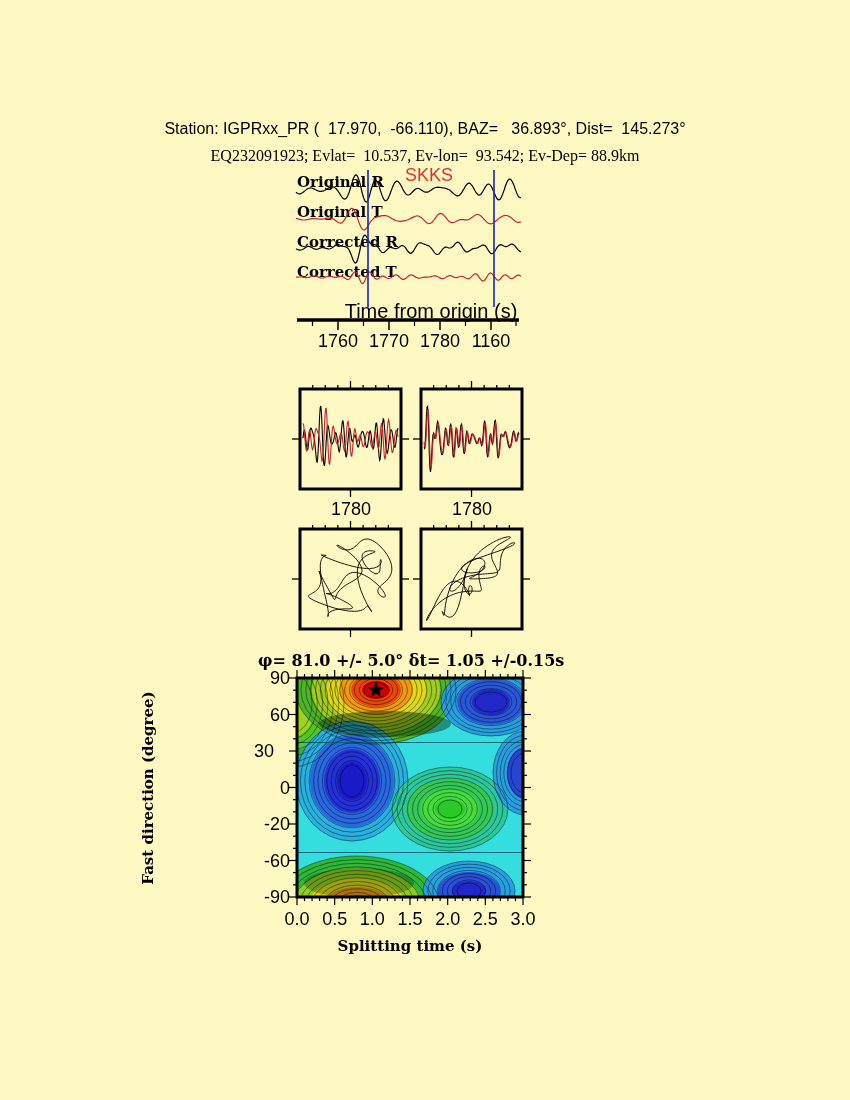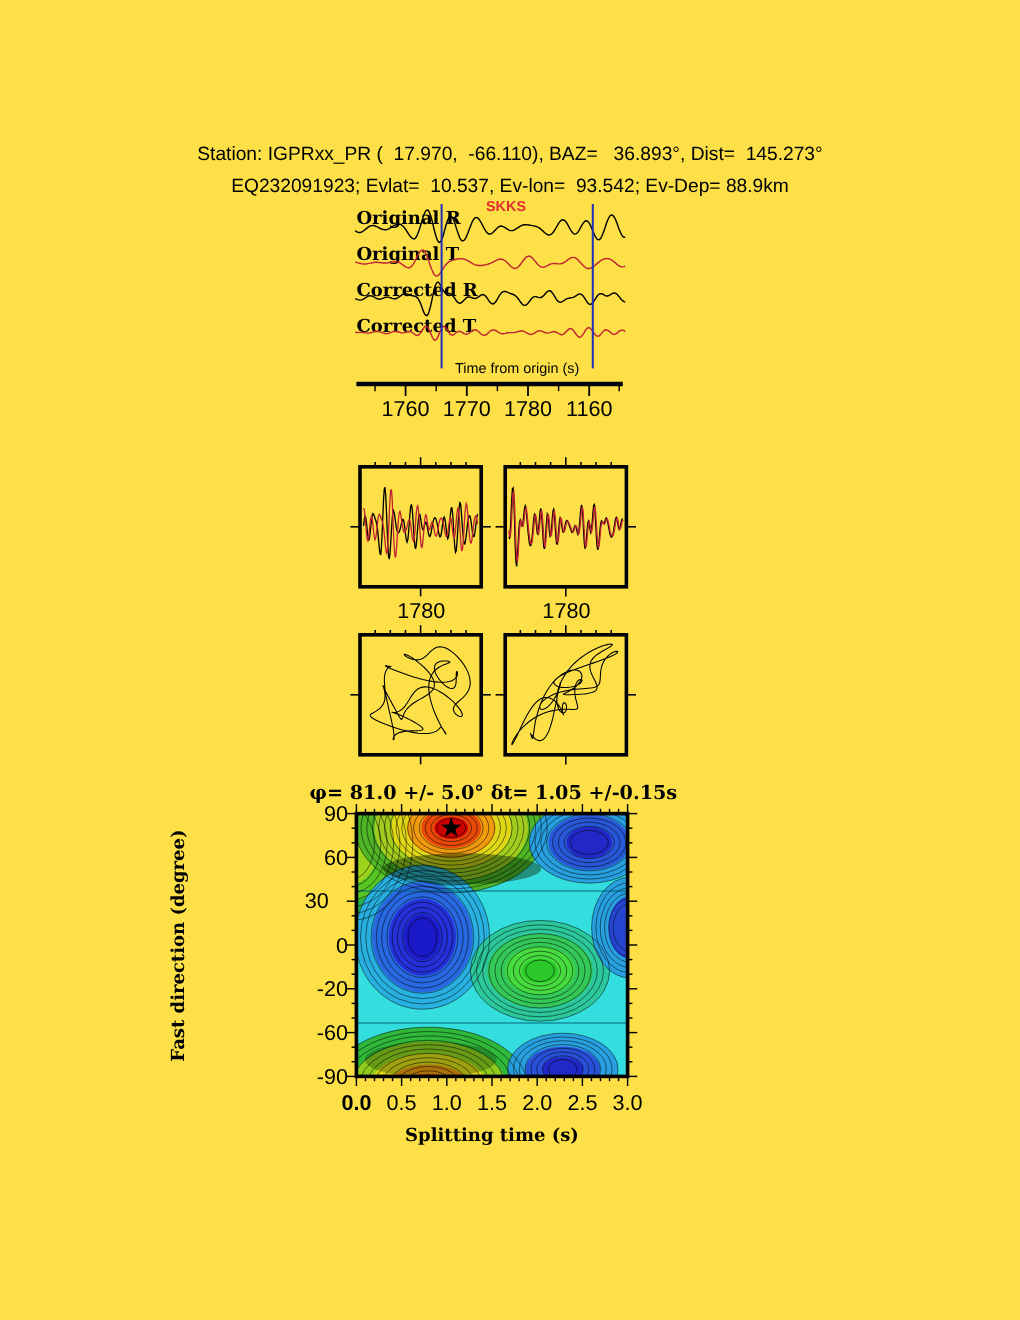--- a/index.html
+++ b/index.html
@@ -3,7 +3,7 @@
 <meta charset="utf-8">
 <style>
   html,body{margin:0;padding:0;background:#fff;}
-  .page{position:relative;width:850px;height:1100px;background:#fde047;
+  .page{position:relative;width:850px;height:1100px;background:#fef9c3;
         font-family:"Liberation Sans",sans-serif;color:#000;overflow:hidden;}
   .abs{position:absolute;white-space:pre;}
   .ctr{text-align:center;}

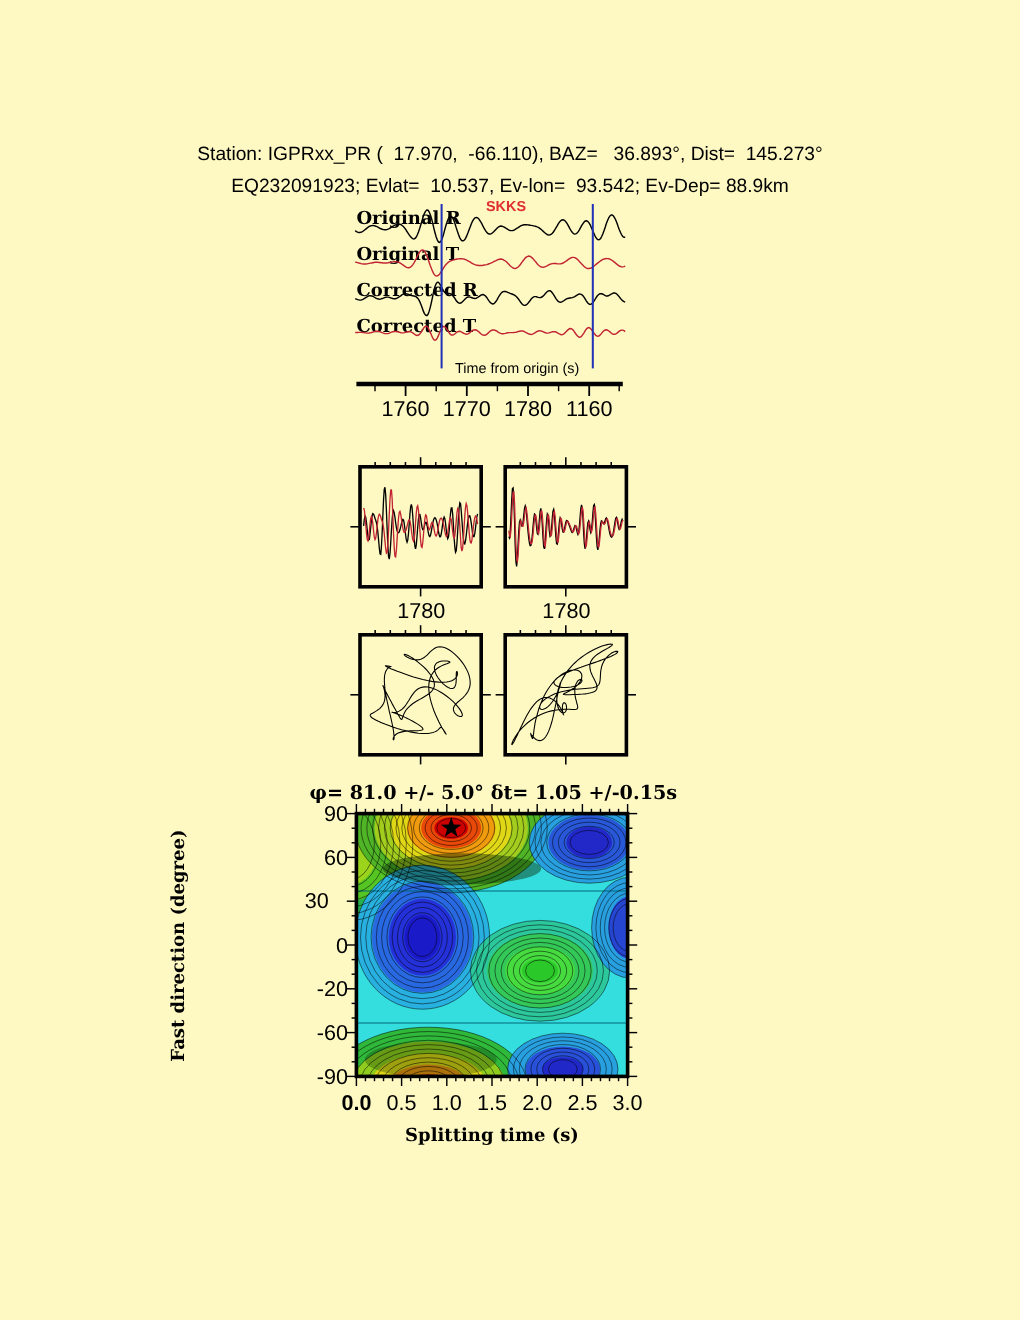--- a/index.html
+++ b/index.html
@@ -26,7 +26,7 @@
 <div class="page">
 
   <div class="abs ctr hdr" style="left:0;width:850px;top:120px;">Station: IGPRxx_PR (  17.970,  -66.110), BAZ=   36.893°, Dist=  145.273°</div>
-  <div class="abs ctr hdr" style="left:0;width:850px;top:147px;">EQ232091923; Evlat=  10.537, Ev-lon=  93.542; Ev-Dep= 88.9km</div>
+  <div class="abs ctr hdr" style="left:0;width:850px;top:147px;font-family:Liberation Serif, serif;">EQ232091923; Evlat=  10.537, Ev-lon=  93.542; Ev-Dep= 88.9km</div>
 
   <div class="abs serifb tracelab" style="left:297px;top:173px;">Original R</div>
   <div class="abs serifb tracelab" style="left:297px;top:203px;">Original T</div>

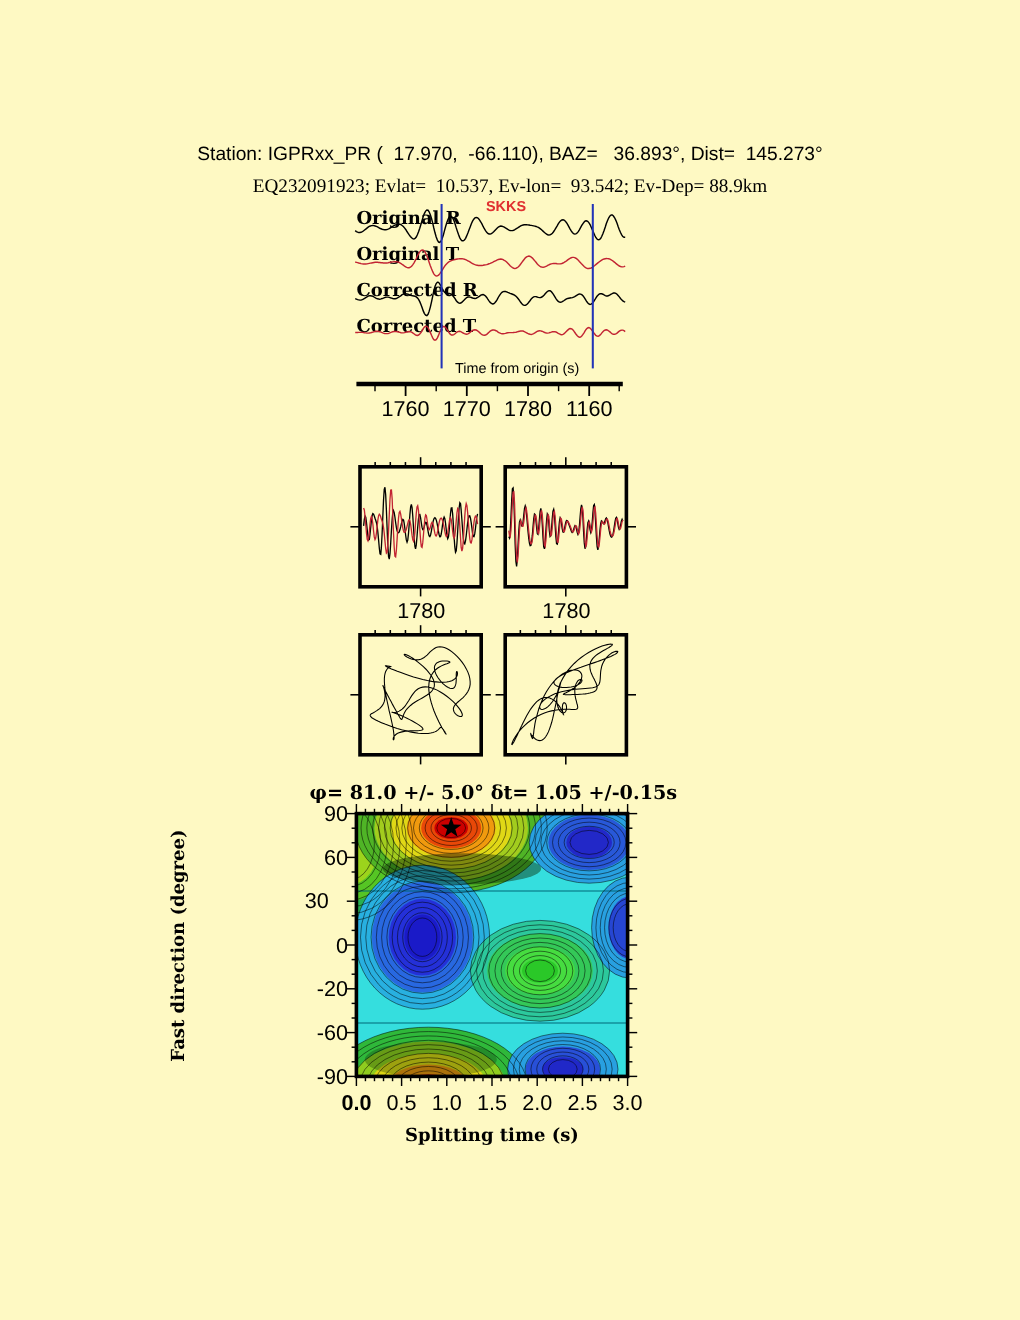--- a/index.html
+++ b/index.html
@@ -33,7 +33,7 @@
   <div class="abs serifb tracelab" style="left:297px;top:233px;">Corrected R</div>
   <div class="abs serifb tracelab" style="left:297px;top:263px;text-align:center;">Corrected T</div>
 
-  <div class="abs phase" style="left:405px;top:165px;color:#e03030;font-weight:bold;font-size:12px;">SKKS</div>
+  <div class="abs phase" style="left:405px;top:165px;color:#e03030;font-weight:normal;font-size:18px;">SKKS</div>
 
   <div class="abs ctr sanslab" style="left:331px;width:200px;top:300px;">Time from origin (s)</div>
   <div id="time-tick-labels">

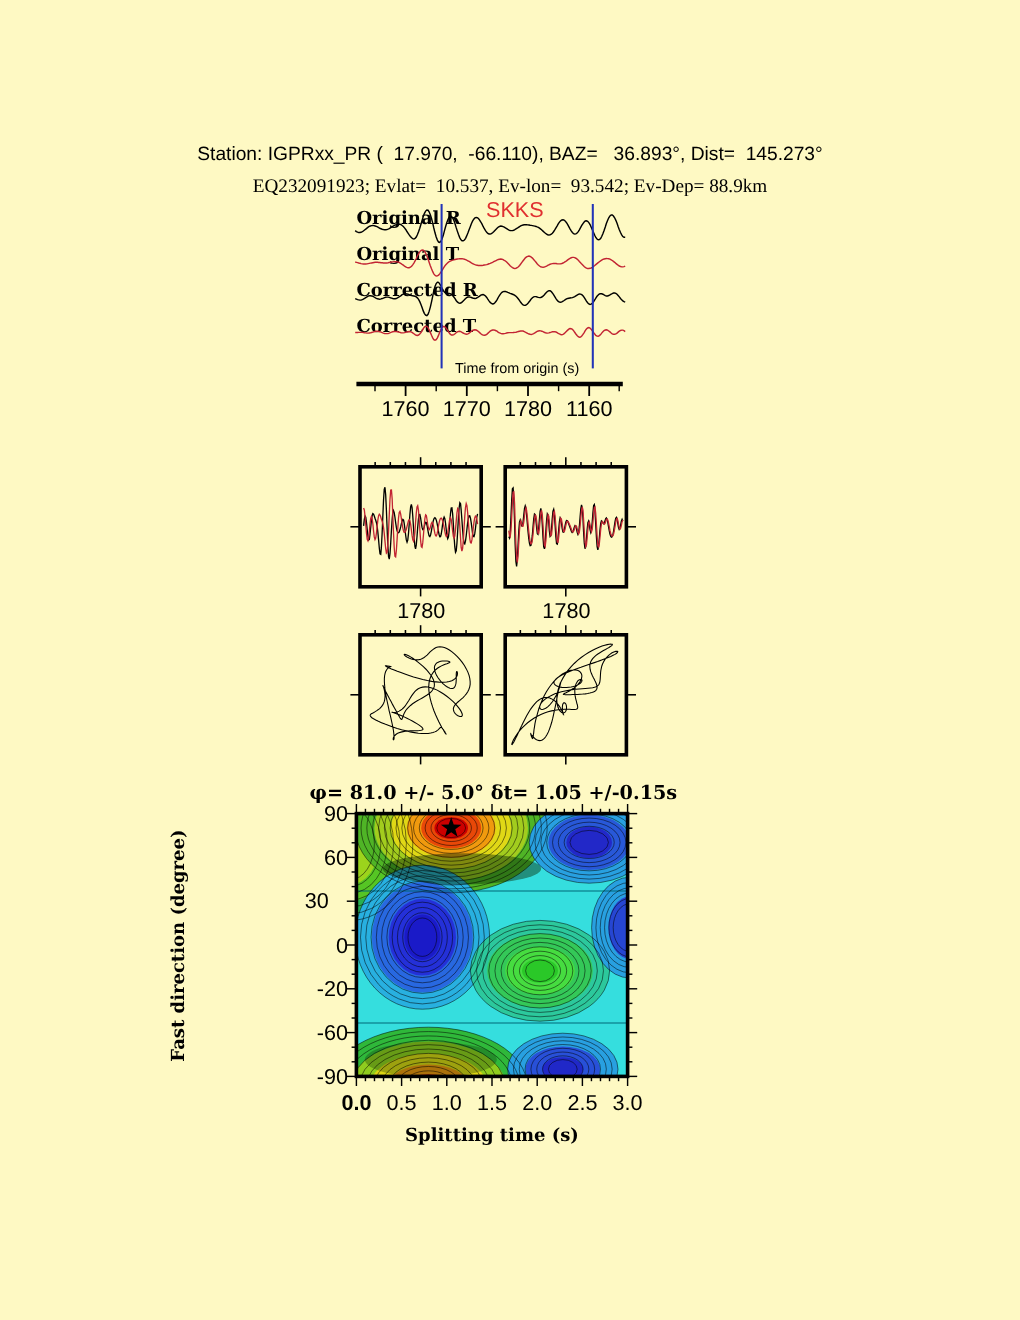--- a/index.html
+++ b/index.html
@@ -8,7 +8,7 @@
   .abs{position:absolute;white-space:pre;}
   .ctr{text-align:center;}
   .hdr{font-size:16px;letter-spacing:0px;}
-  .sanslab{font-size:12px;}
+  .sanslab{font-size:20px;}
   .ticklab{font-size:18px;}
   .serifb{font-family:"DejaVu Serif","Liberation Serif",serif;font-weight:bold;}
   .tracelab{font-size:15px;}

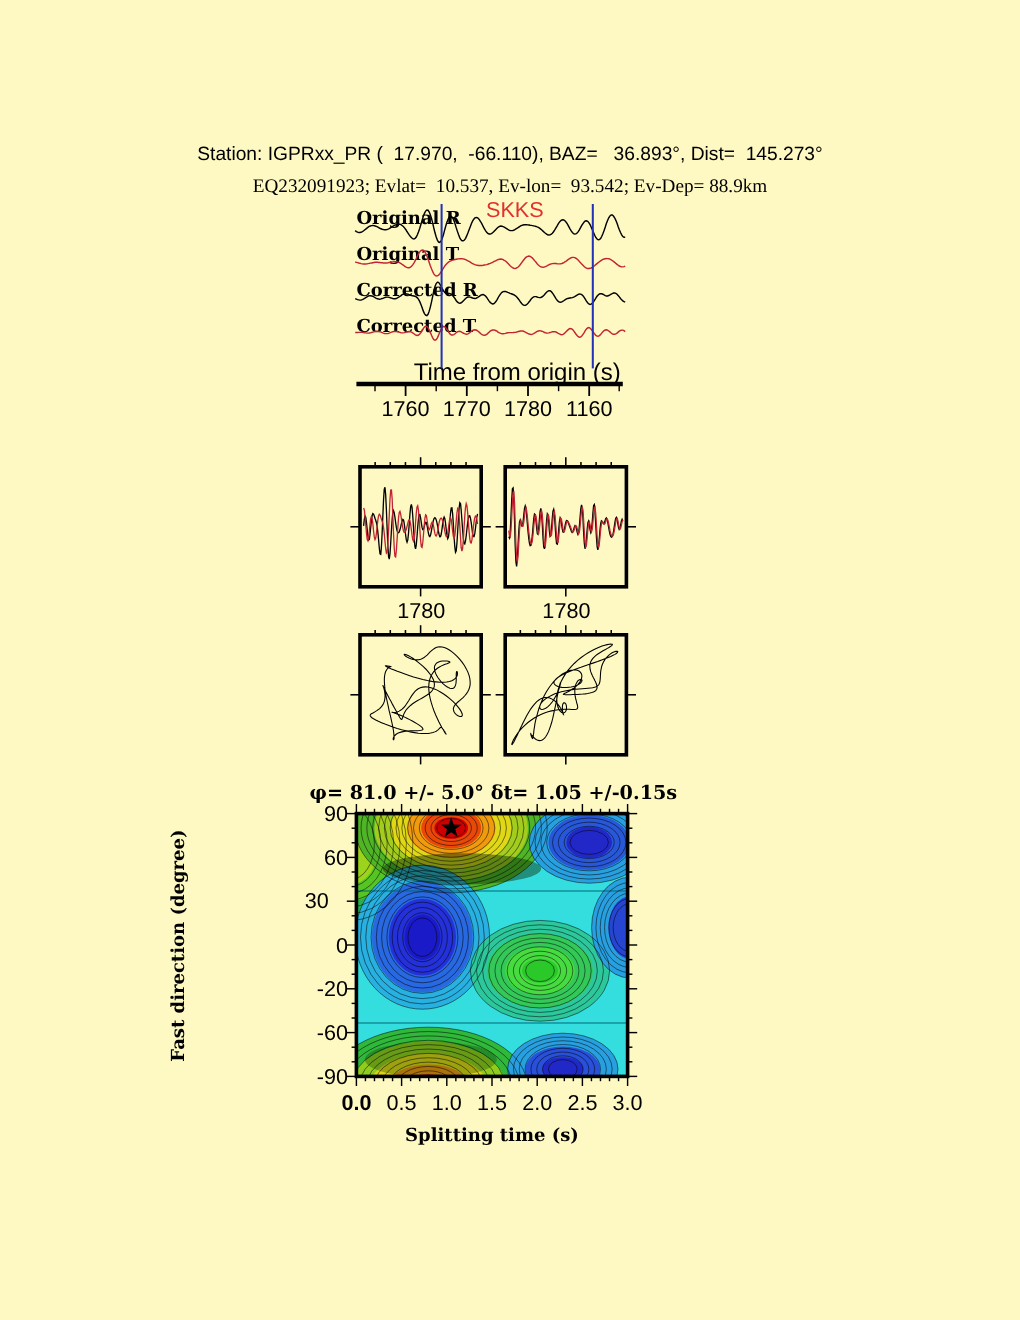--- a/index.html
+++ b/index.html
@@ -63,7 +63,7 @@
       <div class="abs ctr ticklab" style="left:238px;width:52px;top:887px;text-align:right;">-90</div>
     </div>
   <div id="contour-xtick-labels">
-      <div class="abs ctr ticklab" style="left:271px;width:52px;top:909px;font-weight:bold;">0.0</div>
+      <div class="abs ctr ticklab" style="left:271px;width:52px;top:909px;">0.0</div>
       <div class="abs ctr ticklab" style="left:308.6666666666667px;width:52px;top:909px;">0.5</div>
       <div class="abs ctr ticklab" style="left:346.3333333333333px;width:52px;top:909px;">1.0</div>
       <div class="abs ctr ticklab" style="left:384px;width:52px;top:909px;">1.5</div>

